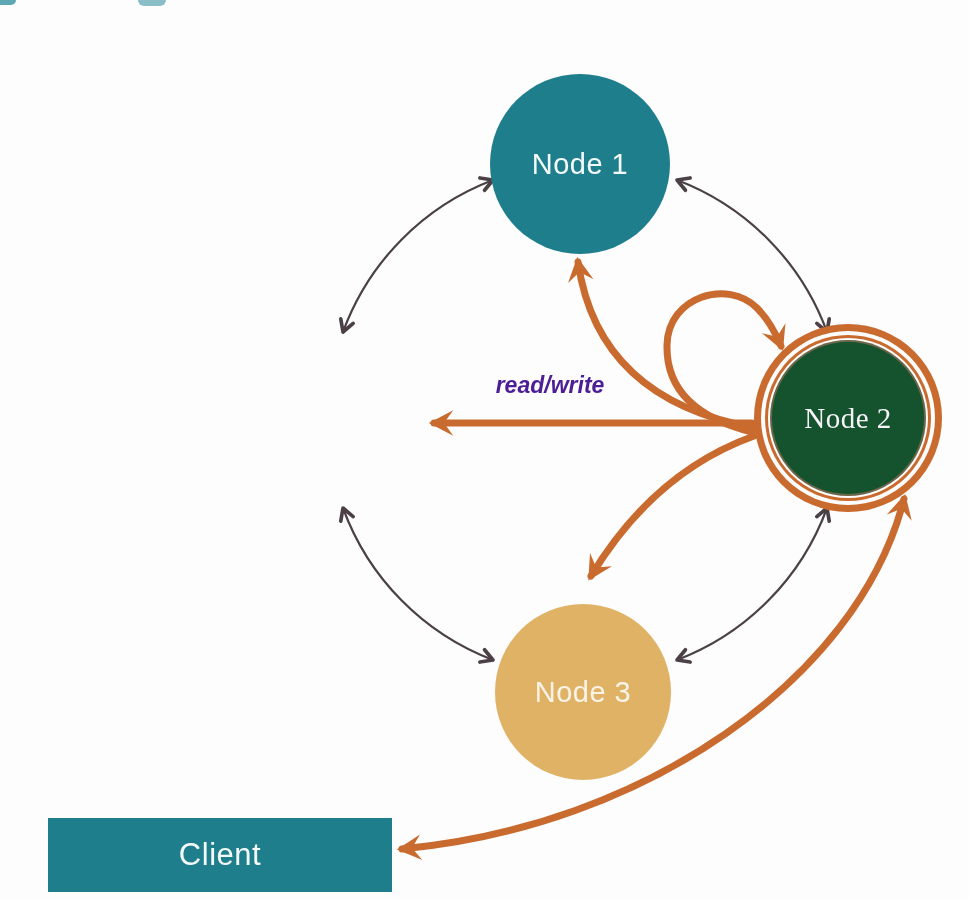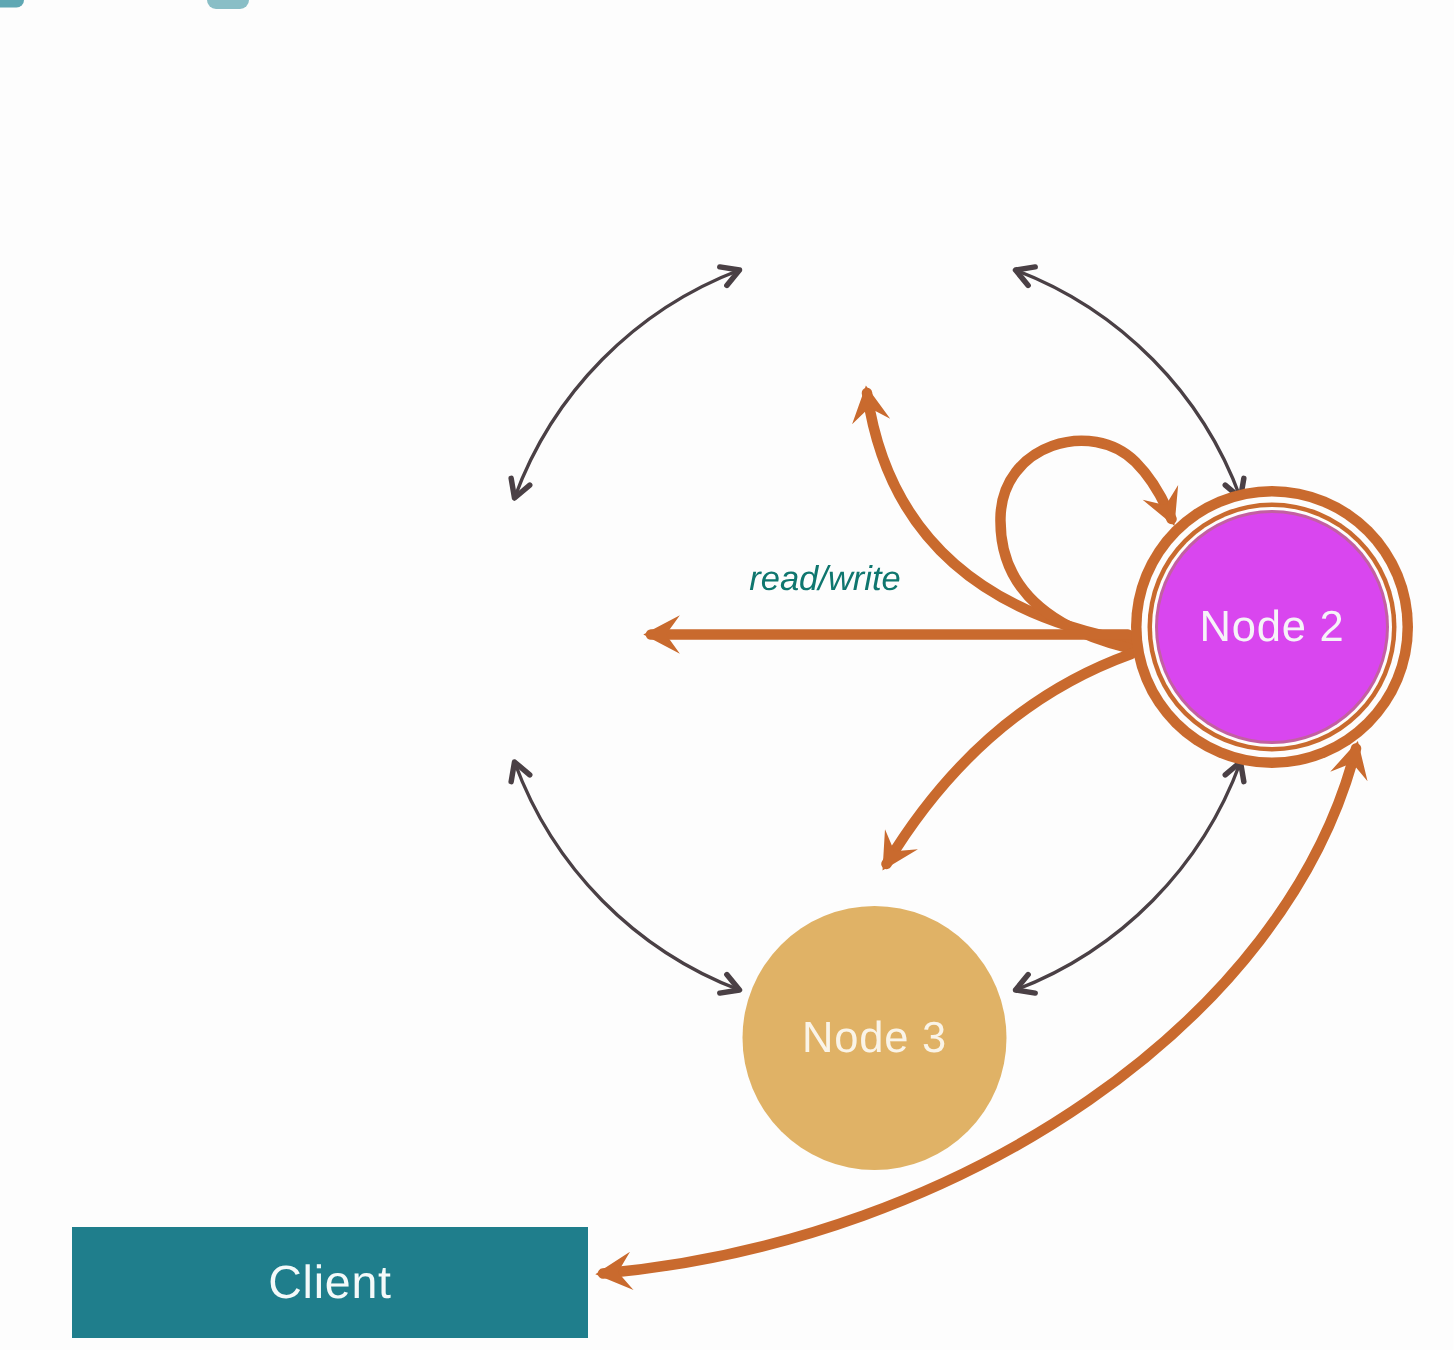--- a/index.html
+++ b/index.html
@@ -87,6 +87,9 @@
     </g>
   </svg>
 
+  <div class="node node-1">
+    <span>Node 1</span>
+  </div>
 
 
   <div class="node node-2">

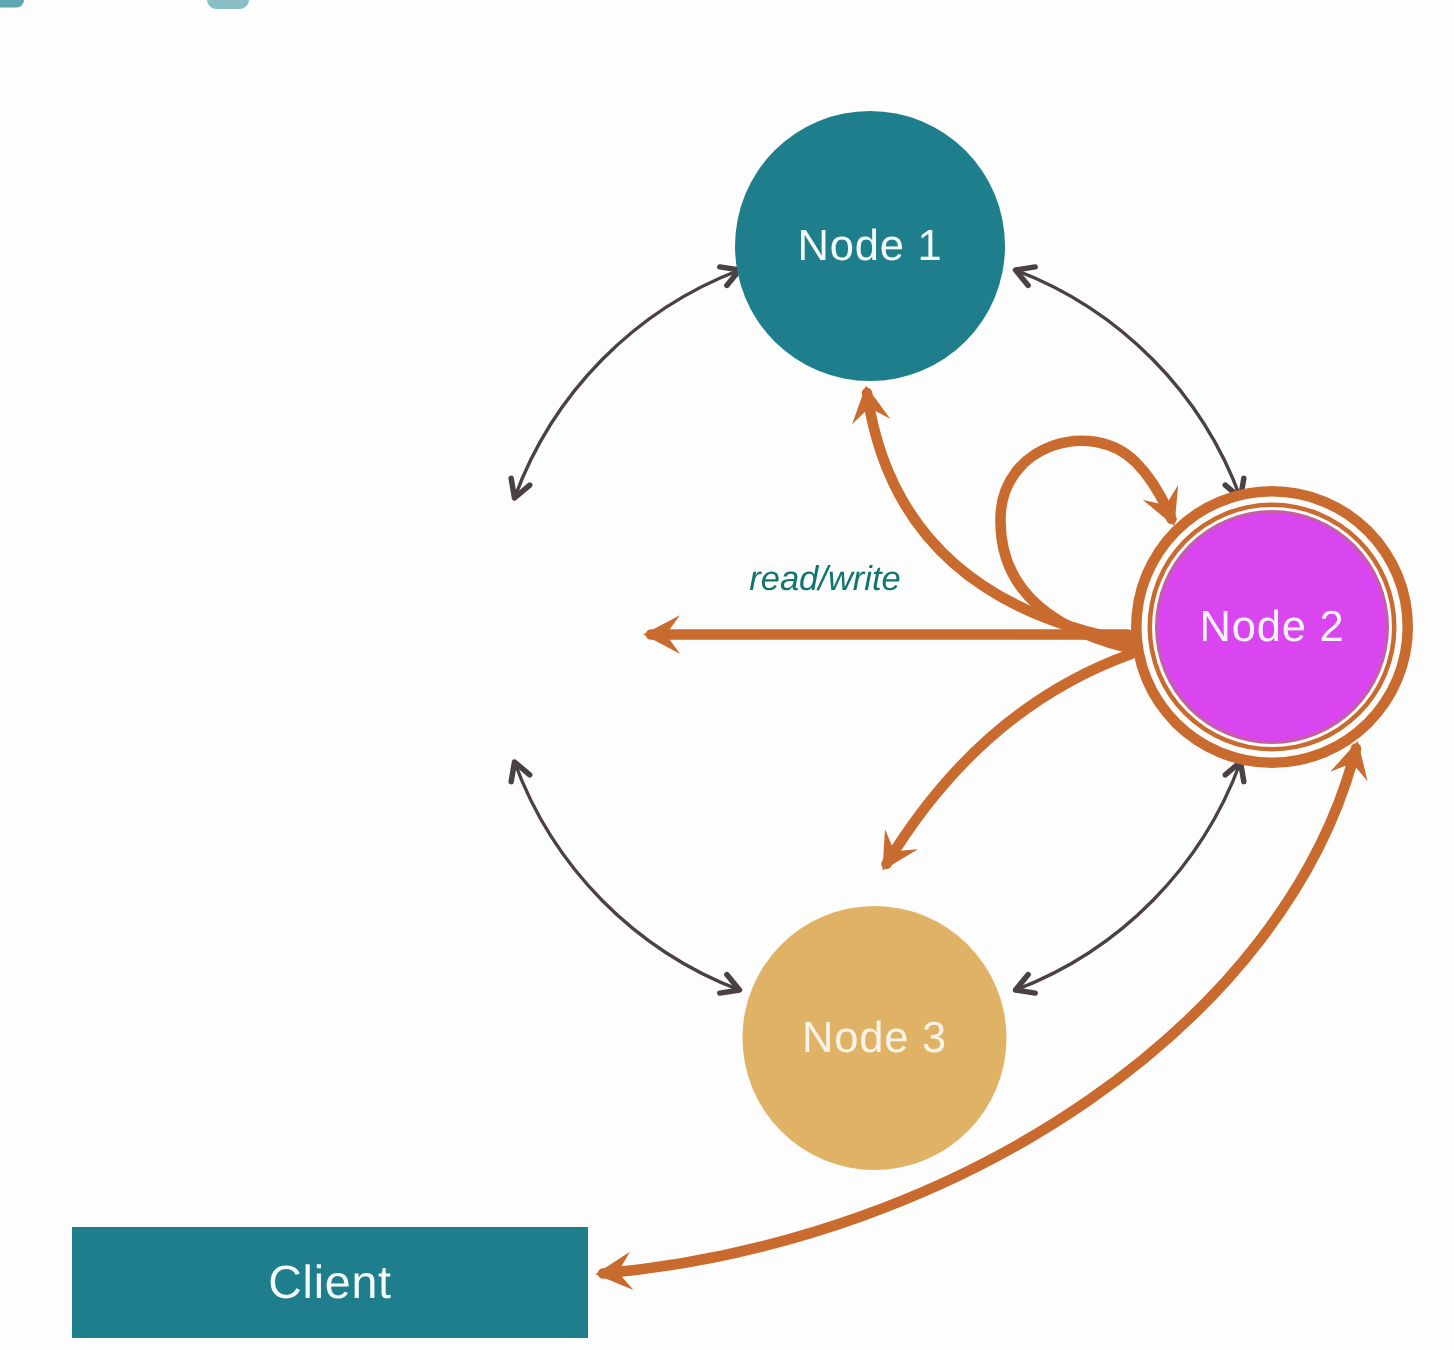--- a/index.html
+++ b/index.html
@@ -46,8 +46,8 @@
     position:absolute;z-index:3;
     left:468px;top:372px;width:164px;
     text-align:center;
-    font-style:italic;font-weight:400;
-    font-size:23px;color:#0f766e;
+    font-style:italic;font-weight:700;
+    font-size:23px;color:#4c1d95;
   }
   .logo-frag{position:absolute;z-index:0;background:#2a8a99;opacity:.75;}
   .logo-frag.a{left:0;top:0;width:16px;height:5px;border-radius:0 0 6px 0;}

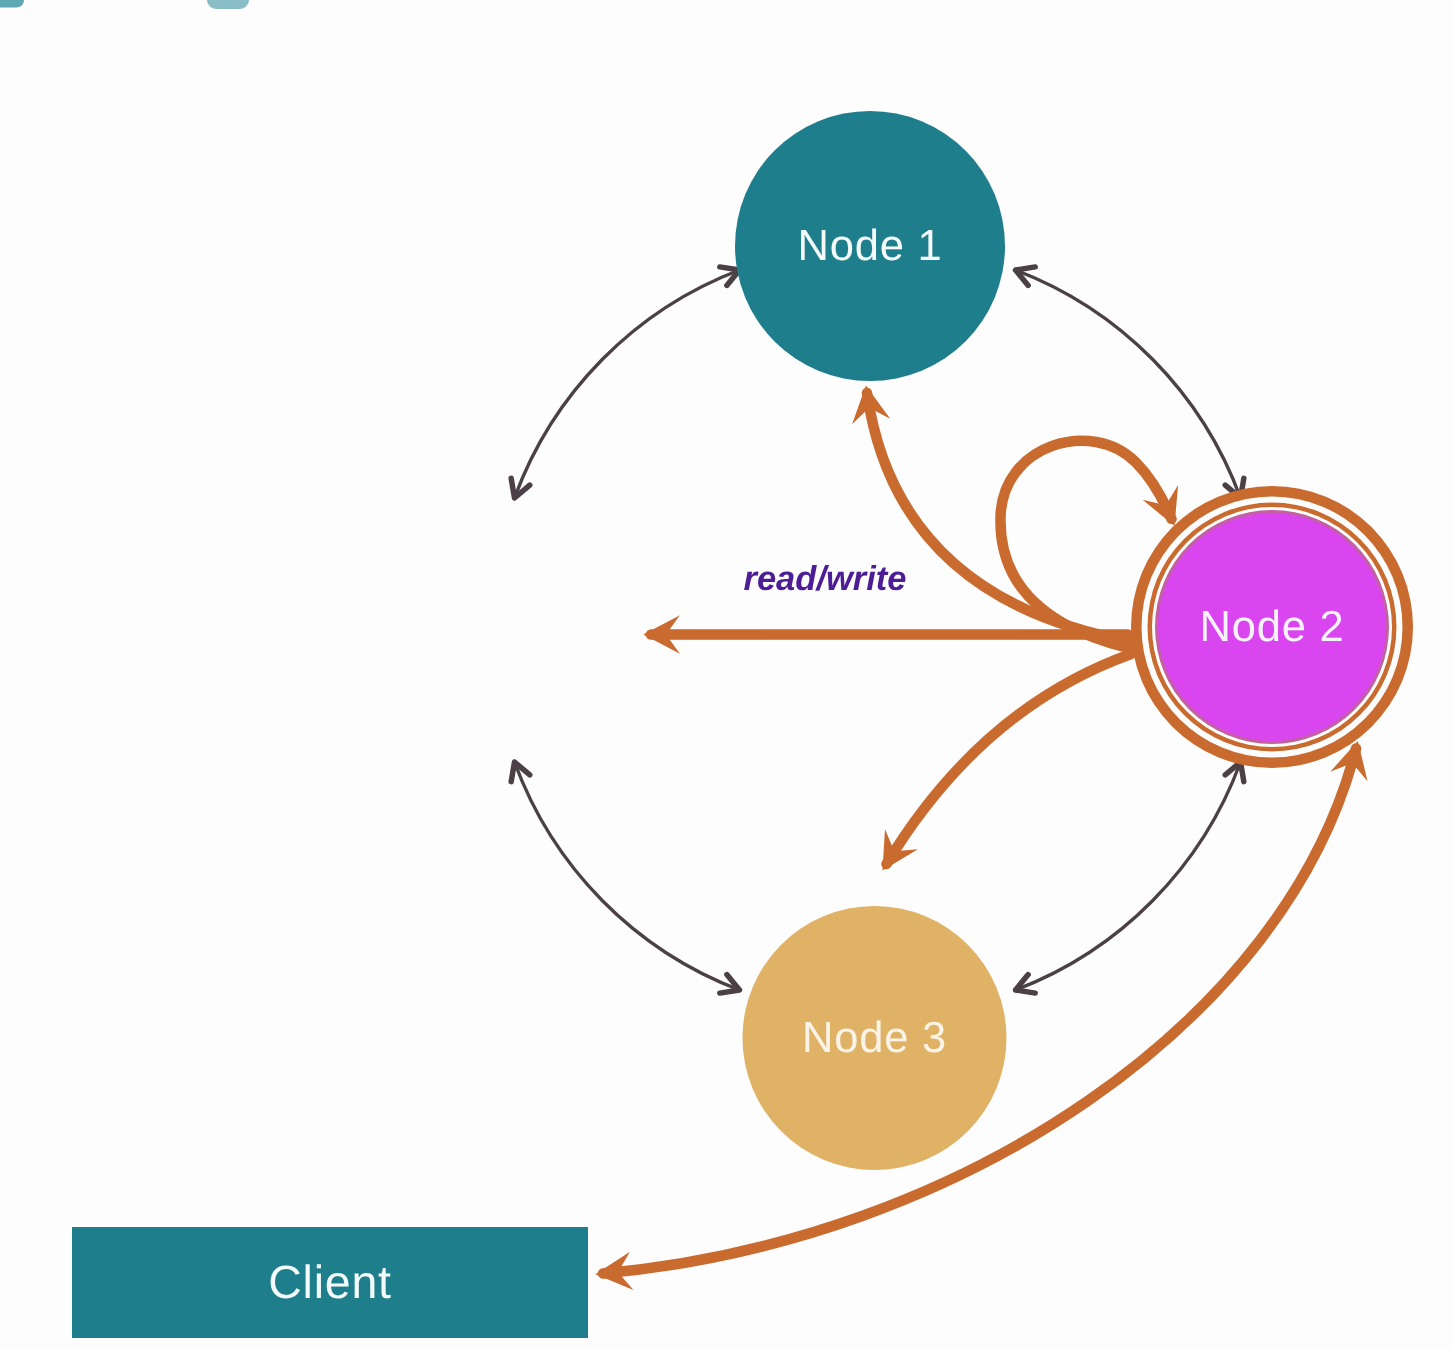--- a/index.html
+++ b/index.html
@@ -26,7 +26,7 @@
   .node-3{left:495px;top:604px;width:176px;height:176px;background:#E0B266;color:#faf4e8;}
   .node-2{
     left:770px;top:340px;width:156px;height:156px;
-    background:#d946ef;color:#f6f3f8;
+    background:#14532d;color:#f6f3f8;
     box-sizing:border-box;
     border:2px solid rgba(176,118,96,.55);
     box-shadow:
@@ -34,6 +34,7 @@
       0 0 0 5px #C96A2E,
       0 0 0 9px #FDFDFD,
       0 0 0 16px #C96A2E;
+    font-family: Liberation Serif, serif;
   }
   .client-box{
     position:absolute;z-index:2;

